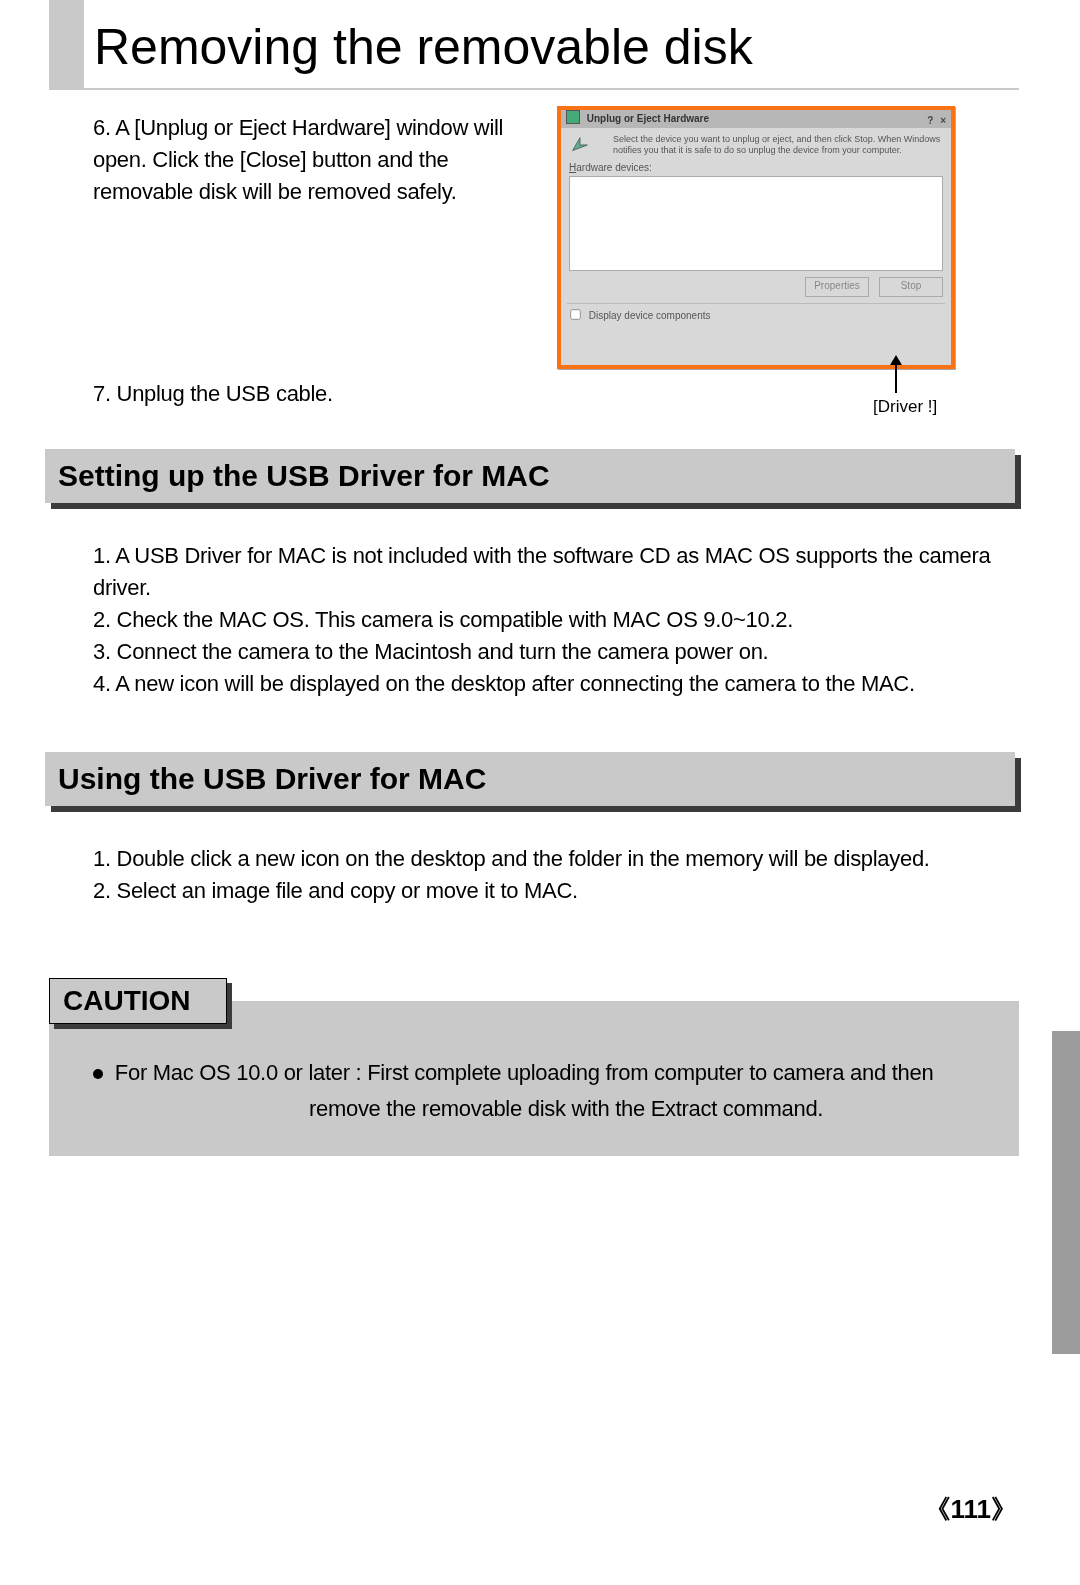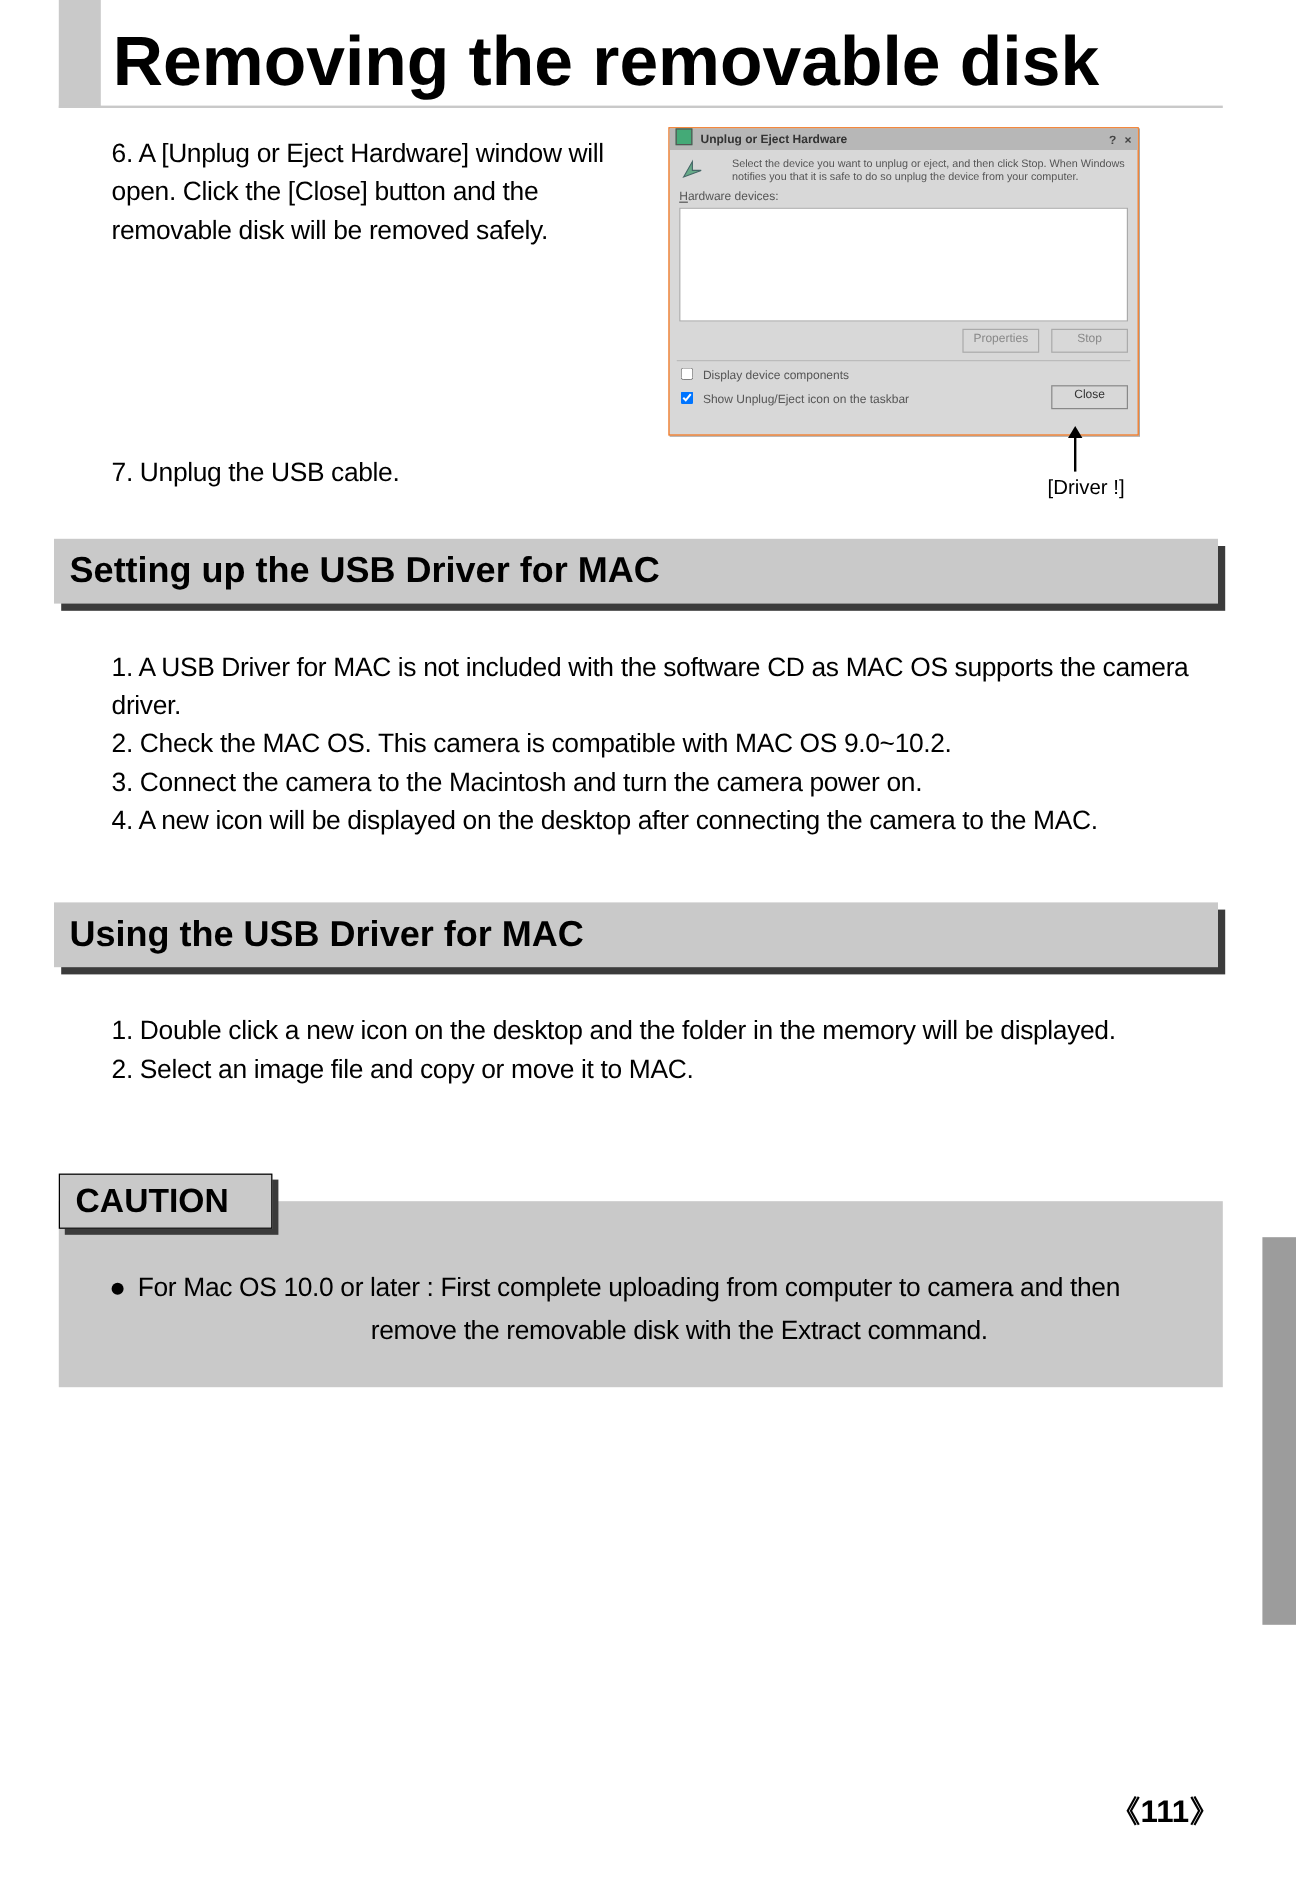--- a/index.html
+++ b/index.html
@@ -28,8 +28,8 @@
     position: absolute;
     left: 94px;
     top: 18px;
-    font-size: 58px;
-    font-weight: bold;
+    font-size: 50px;
+    font-weight: normal;
     letter-spacing: 0px;
   }
   .title-rule {

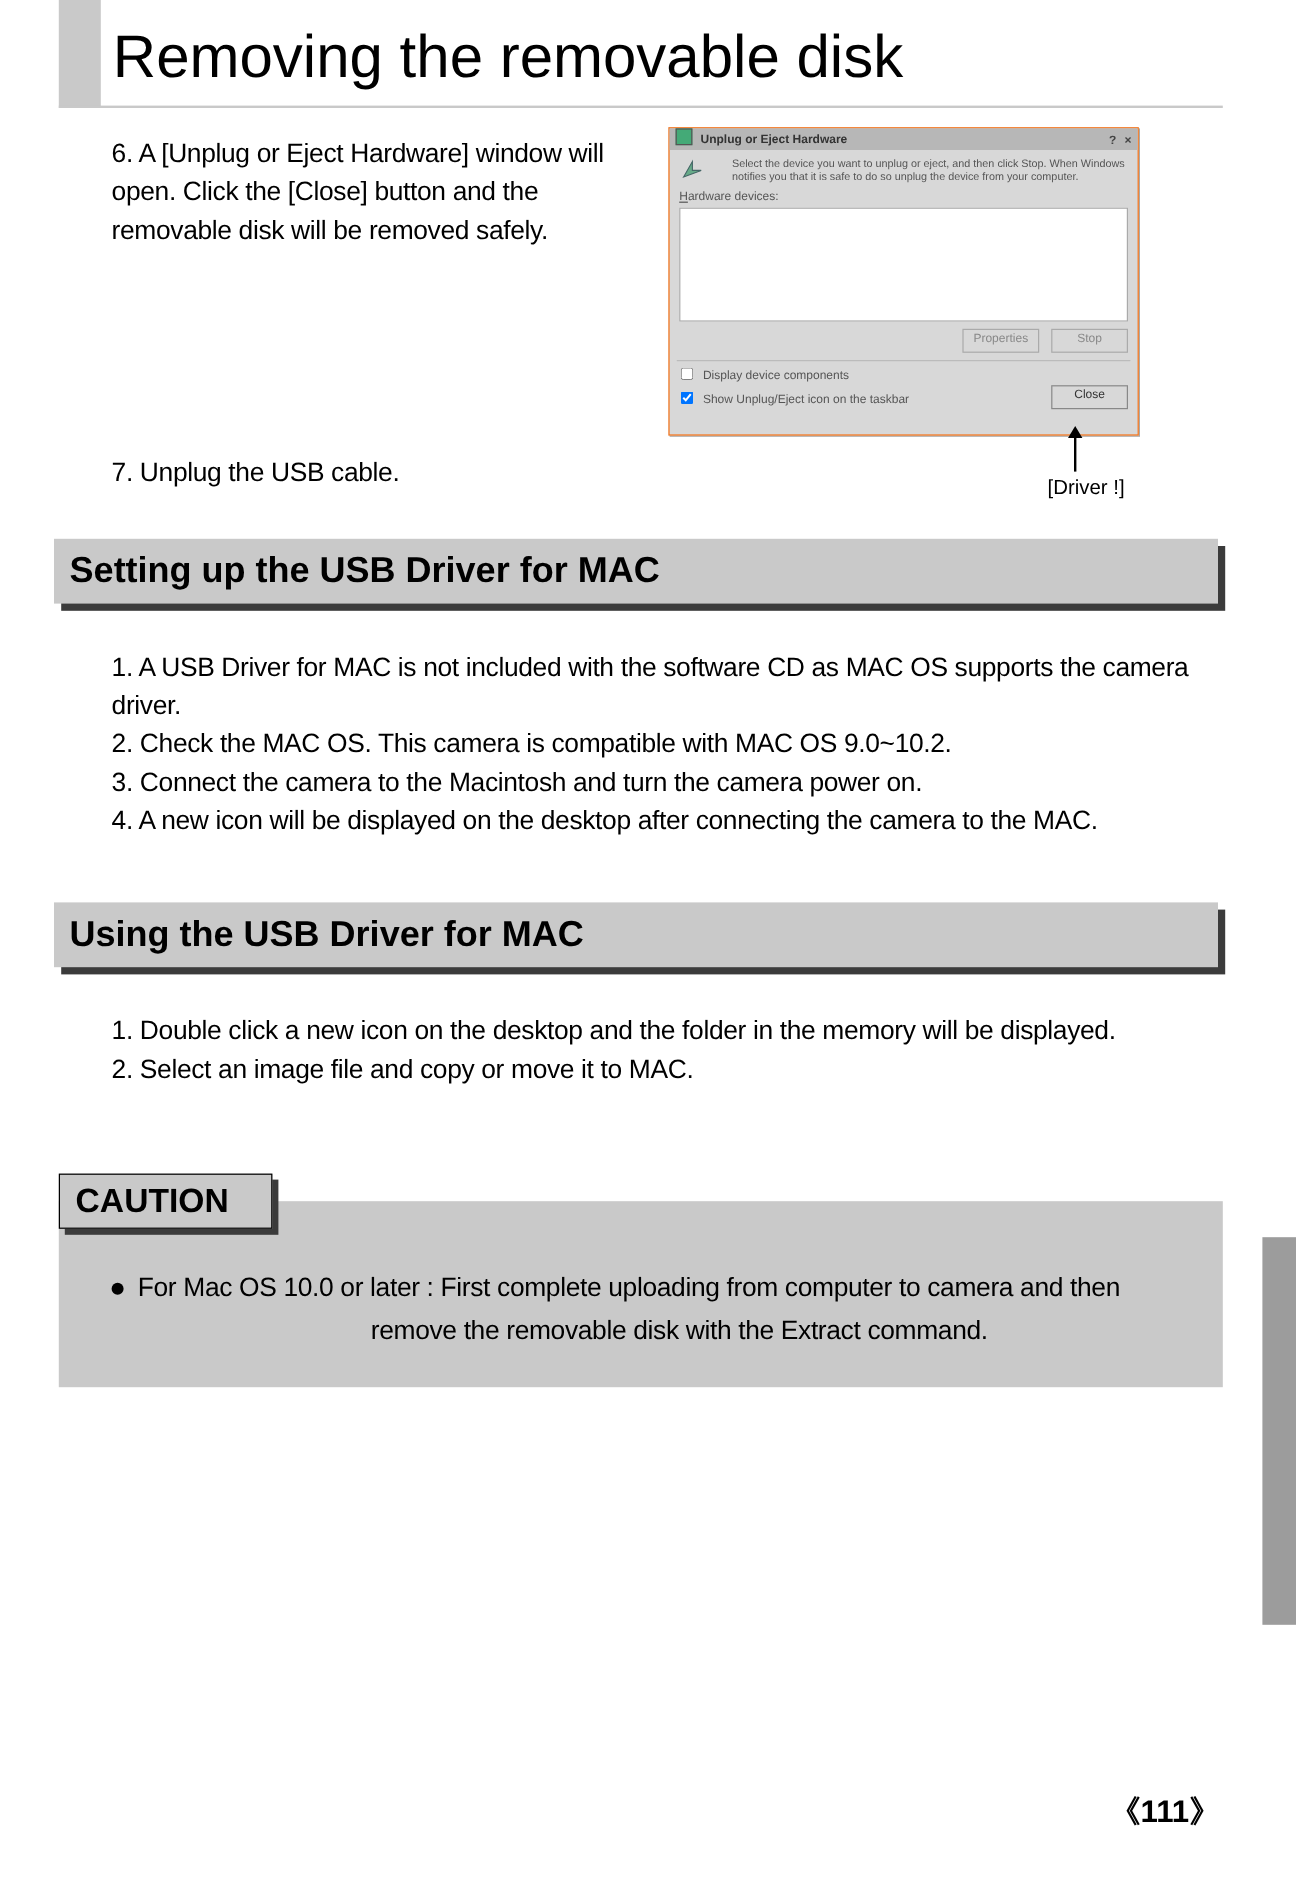--- a/index.html
+++ b/index.html
@@ -183,7 +183,7 @@
     width: 390px;
     height: 255px;
     background: #d8d8d8;
-    border: 1px solid #f97316;
+    border: 4px solid #f97316;
     font-family: Tahoma, Arial, sans-serif;
     color: #333;
     box-shadow: 1px 1px 0 #aaa;

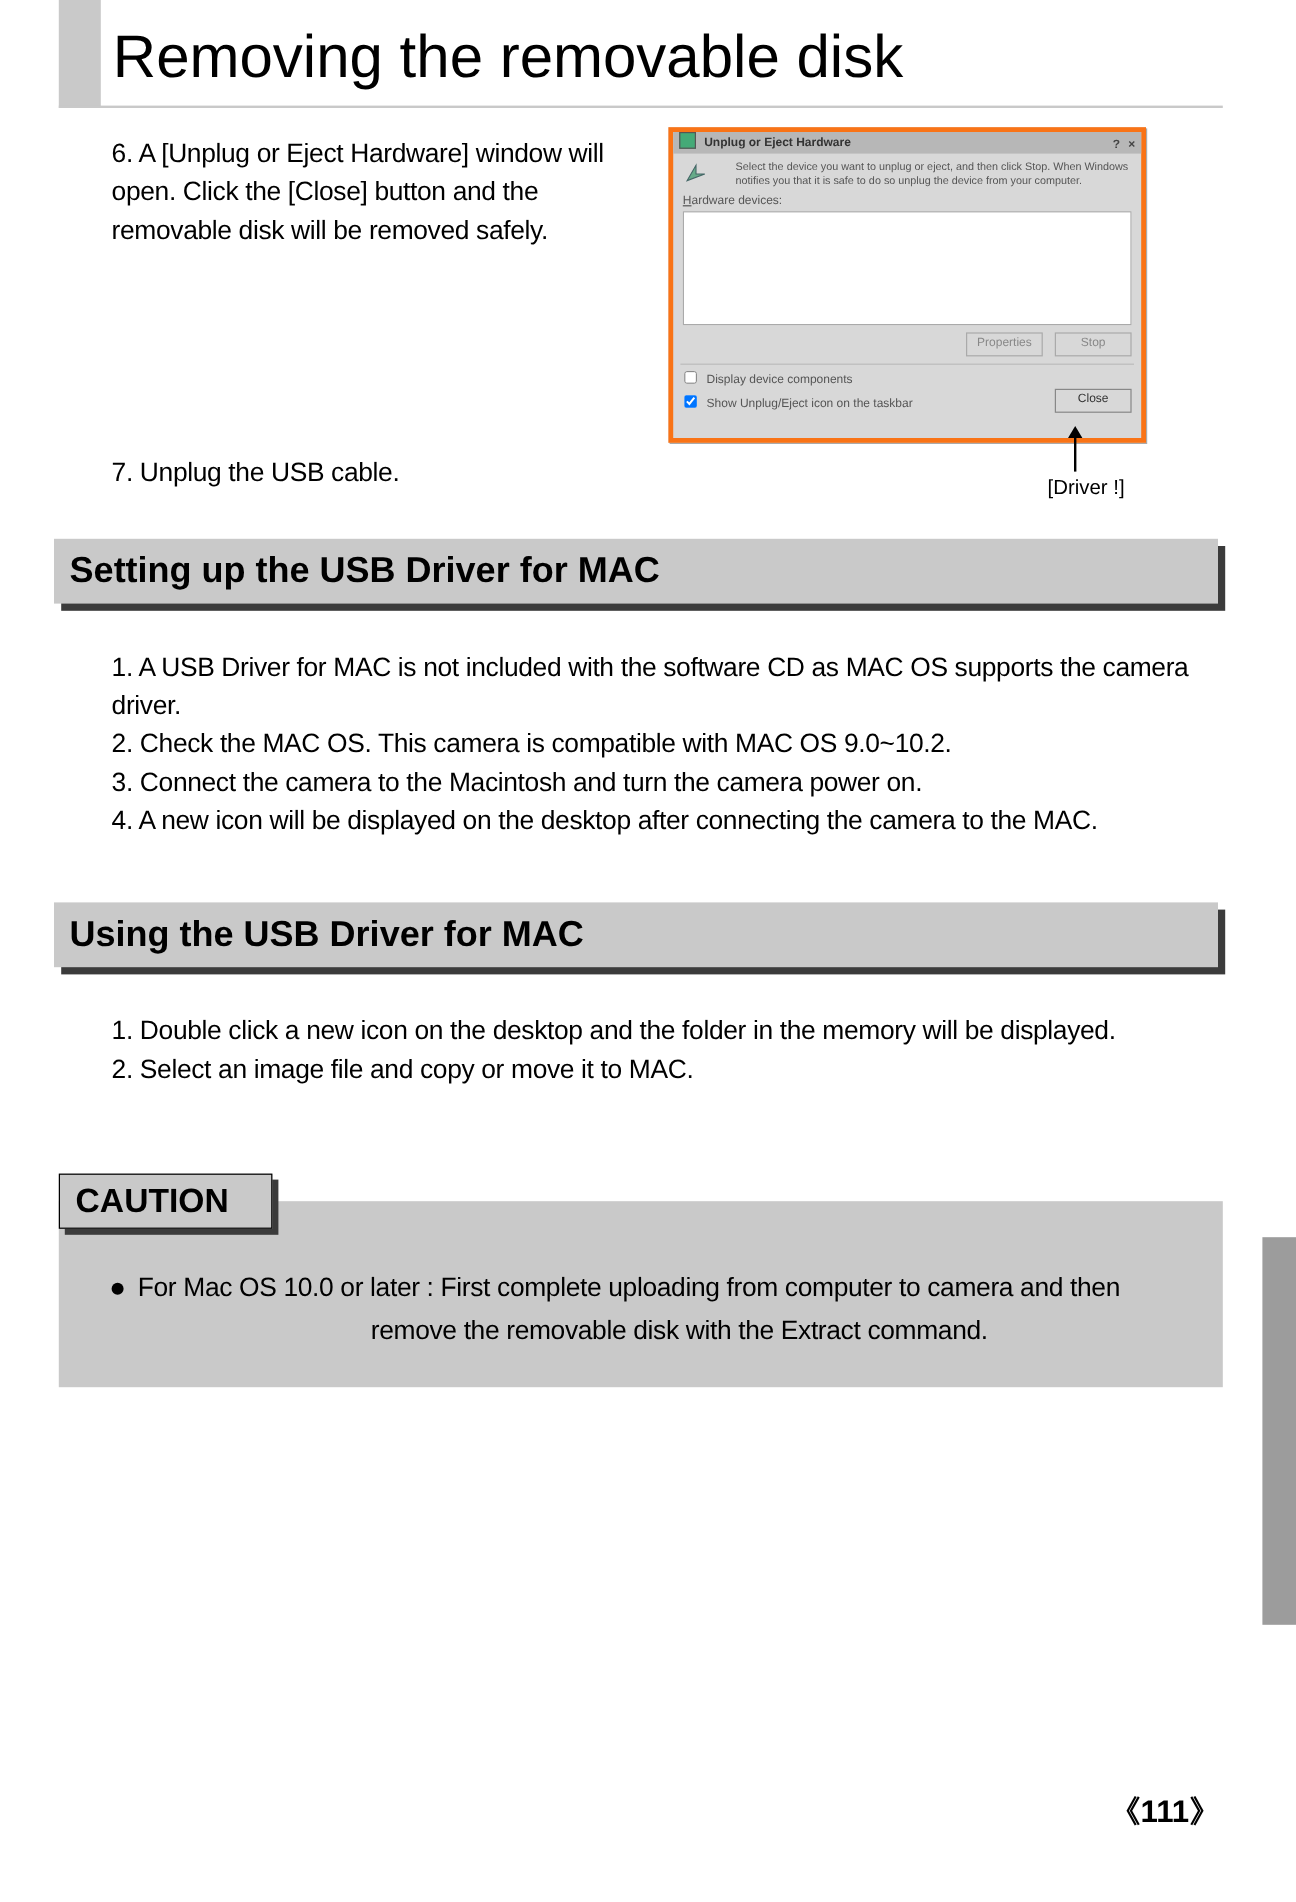--- a/index.html
+++ b/index.html
@@ -341,13 +341,6 @@
         <input type="checkbox" style="">
         <span>Display device components</span>
       </div>
-      <div style="display:flex; align-items:flex-end; justify-content:space-between;">
-        <div class="dlg-check" style="flex:1;">
-          <input type="checkbox" checked="" style="">
-          <span>Show Unplug/Eject icon on the taskbar</span>
-        </div>
-        <div class="dlg-btn enabled" style="margin-left:8px;">Close</div>
-      </div>
     </div>
   </div>
 

